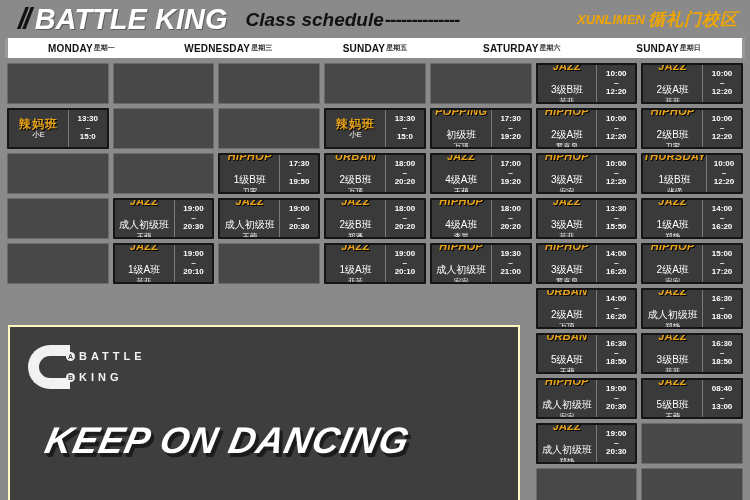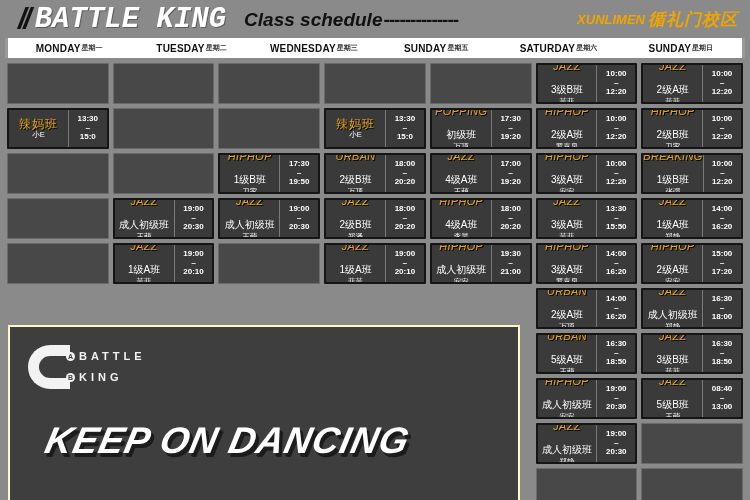--- a/index.html
+++ b/index.html
@@ -15,7 +15,7 @@
   .topbar{height:38px;display:flex;align-items:center;padding:0 12px 0 18px;box-sizing:border-box;}
   .slashes{font-size:30px;font-weight:bold;font-style:italic;color:#111;letter-spacing:-3px;line-height:1;margin-right:6px;}
   .brand{font-size:29px;font-weight:bold;font-style:italic;color:#ffffff;letter-spacing:0px;line-height:1;
-         text-shadow:1px 1px 0 #5d5d5d;font-family:Liberation Mono, monospace;}
+         text-shadow:1px 1px 0 #5d5d5d;}
   .subtitle{font-size:19px;font-weight:bold;font-style:italic;color:#111;margin-left:18px;line-height:1;}
   .dots{font-size:19px;font-weight:bold;color:#111;letter-spacing:-1px;line-height:1;margin-left:1px;}
   .spacer{flex:1;}

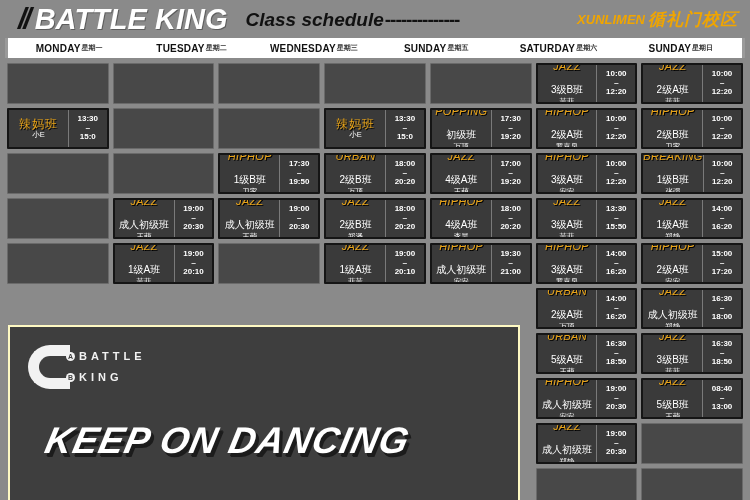--- a/index.html
+++ b/index.html
@@ -99,10 +99,6 @@
         <span class="day-cn">星期一</span>
       </div>
       <div class="daycell">
-        <span class="day-en">TUESDAY</span>
-        <span class="day-cn">星期二</span>
-      </div>
-      <div class="daycell">
         <span class="day-en">WEDNESDAY</span>
         <span class="day-cn">星期三</span>
       </div>

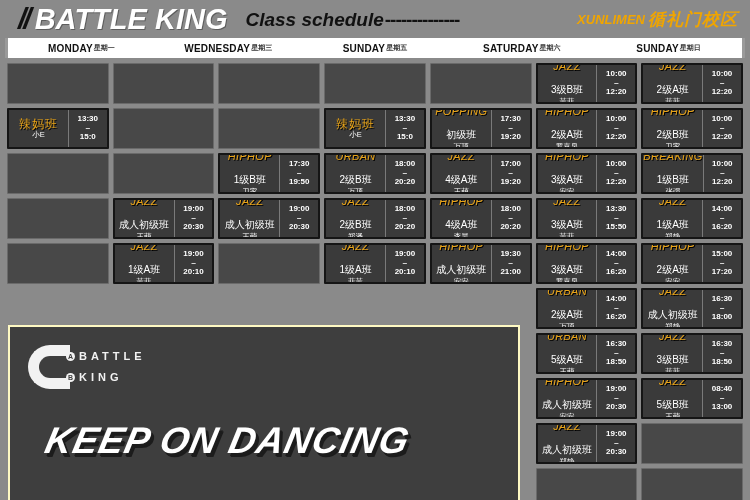--- a/index.html
+++ b/index.html
@@ -43,7 +43,7 @@
   .cell.filled{background:#3a3a3a;border:2px solid #151515;}
   .cell.empty{background:#484848;border:1px solid #6a6a6a;}
   .cinfo{flex:1.55;display:flex;flex-direction:column;align-items:center;justify-content:center;padding:1px 0;}
-  .cstyle{font-size:11px;font-weight:normal;font-style:italic;color:#e8a317;line-height:1.05;letter-spacing:0.3px;
+  .cstyle{font-size:11px;font-weight:bold;font-style:italic;color:#e8a317;line-height:1.05;letter-spacing:0.3px;
           text-shadow:1px 1px 0 #000;}
   .clevel{font-size:10px;color:#ffffff;line-height:1.25;margin-top:12px;}
   .cteacher{font-size:7.5px;color:#ffffff;line-height:1.25;text-align:center;}

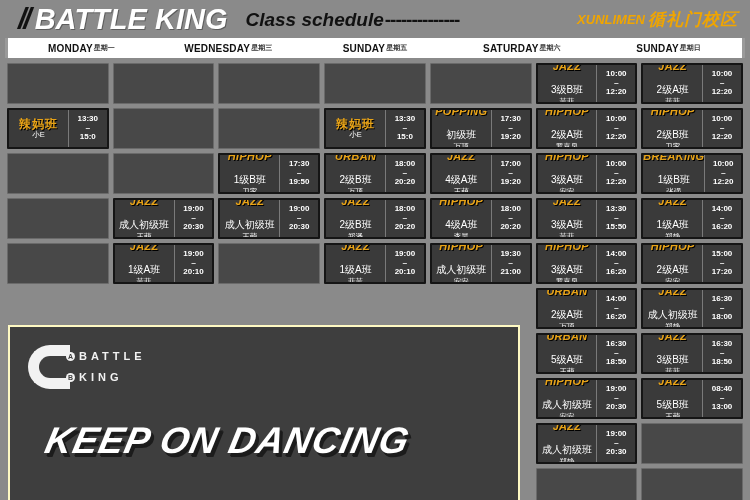--- a/index.html
+++ b/index.html
@@ -455,7 +455,7 @@
         </div>
         <div class="cell filled">
           <div class="cinfo">
-            <div class="cstyle">BREAKING</div>
+            <div class="cstyle">THURSDAY</div>
             <div class="clevel">1级B班</div>
             <div class="cteacher">张强</div>
           </div>

